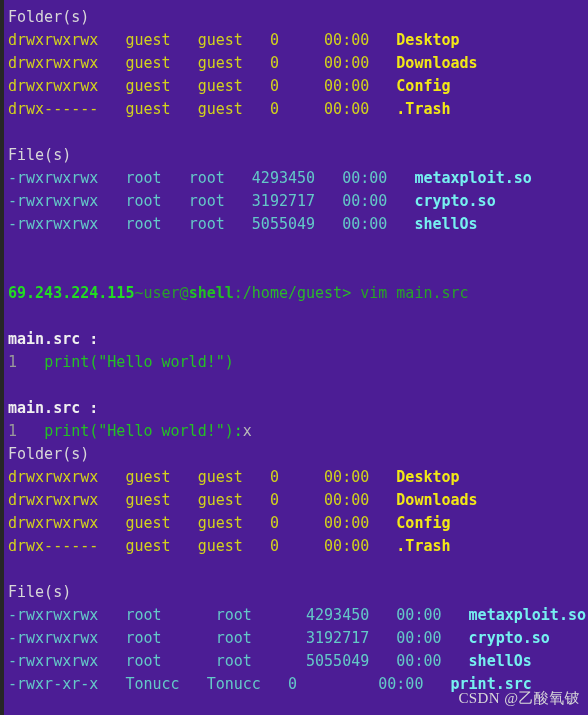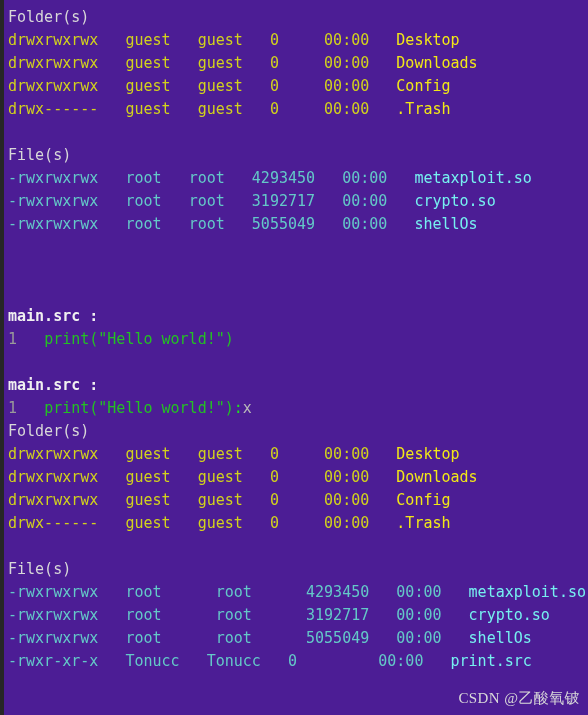--- a/index.html
+++ b/index.html
@@ -47,7 +47,7 @@
   
   .c-header   { color: #d8d8d8; }              
   .c-dir      { color: #d2d21c; }              
-  .c-dirname  { color: #f2e816; font-weight: normal; }
+  .c-dirname  { color: #f2e816; font-weight: bold; }
   .c-file     { color: #64c8c8; }              
   .c-filename { color: #76f0f0; font-weight: normal; }
   .c-ip       { color: #22dd22; font-weight: bold; }

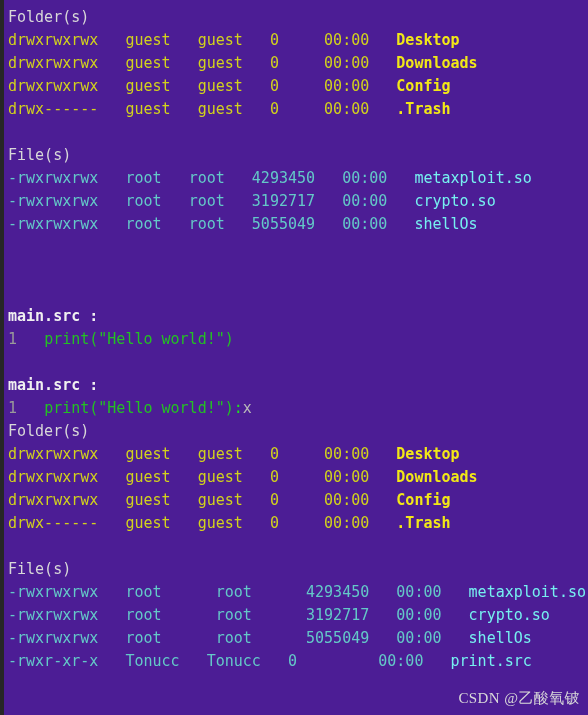--- a/index.html
+++ b/index.html
@@ -49,7 +49,7 @@
   .c-dir      { color: #d2d21c; }              
   .c-dirname  { color: #f2e816; font-weight: bold; }
   .c-file     { color: #64c8c8; }              
-  .c-filename { color: #76f0f0; font-weight: normal; }
+  .c-filename { color: #76f0f0; font-weight: bold; }
   .c-ip       { color: #22dd22; font-weight: bold; }
   .c-user     { color: #2aa02a; }
   .c-host     { color: #23c023; font-weight: bold; }

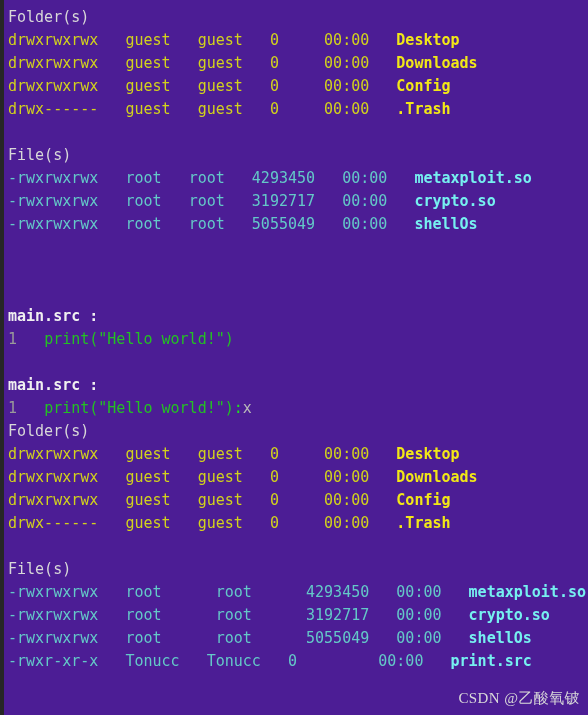--- a/index.html
+++ b/index.html
@@ -103,6 +103,7 @@
     <div class="line blank"></div>
     <div class="line blank"></div>
 
+    <div class="line"><span class="c-ip">69.243.224.115</span><span class="c-user">~user@</span><span class="c-host">shell</span><span class="c-path">:/home/guest&gt;</span><span class="c-cmd"> vim main.src</span></div>
 
     <div class="line blank"></div>
 

